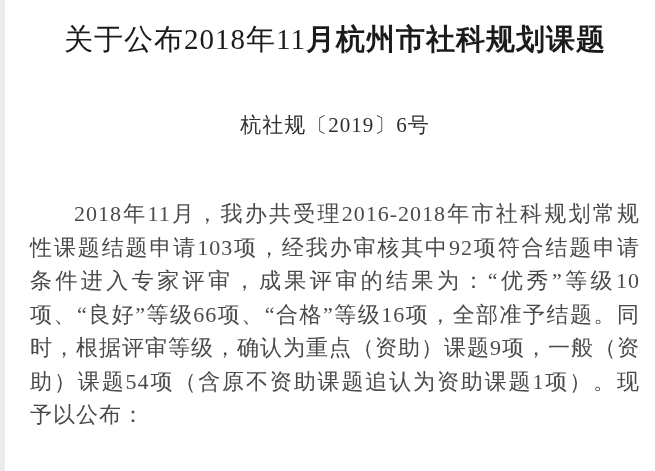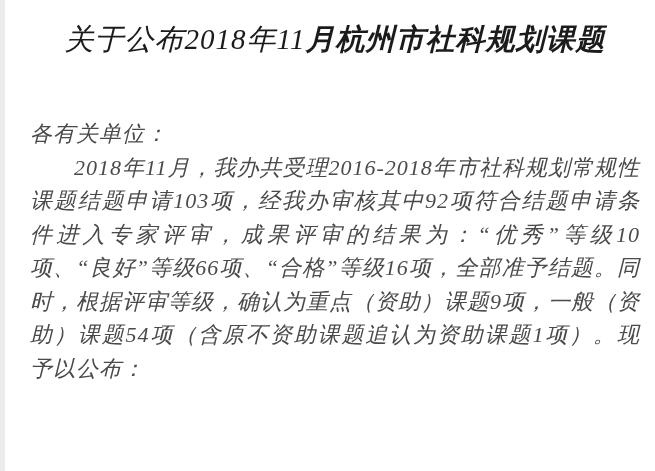--- a/index.html
+++ b/index.html
@@ -14,7 +14,6 @@
     background: #ffffff;
     overflow: hidden;
     font-family: "Liberation Serif", "DejaVu Serif", serif;
-    font-style: italic;
   }
   .edge-strip {
     position: absolute;

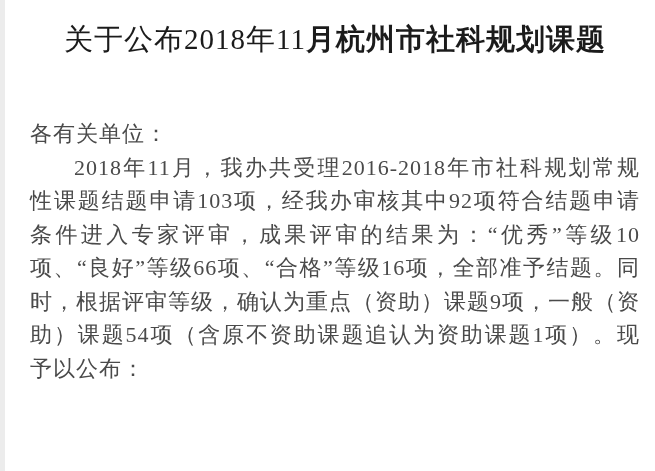--- a/index.html
+++ b/index.html
@@ -83,6 +83,7 @@
       <span class="title-line"><span>关于公布2018年11</span><span class="t-bold">月杭州市社科规划课题</span></span>
     </h1>
 
+    <div class="doc-number">杭社规〔2019〕6号</div>
 
     <div class="doc-body">
       <p class="salutation">各有关单位：</p>

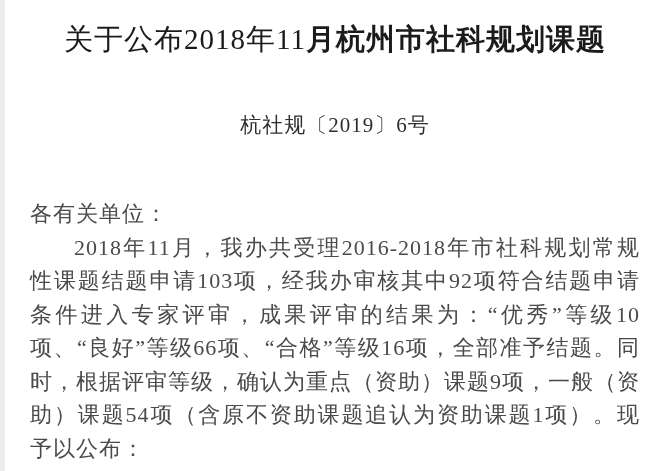--- a/index.html
+++ b/index.html
@@ -86,7 +86,6 @@
     <div class="doc-number">杭社规〔2019〕6号</div>
 
     <div class="doc-body">
-      <p class="salutation">各有关单位：</p>
       <p class="para-indent">2018年11月，我办共受理2016-2018年市社科规划常规性课题结题申请103项，经我办审核其中92项符合结题申请条件进入专家评审，成果评审的结果为：“优秀”等级10项、“良好”等级66项、“合格”等级16项，全部准予结题。同时，根据评审等级，确认为重点（资助）课题9项，一般（资助）课题54项（含原不资助课题追认为资助课题1项）。现予以公布：</p>
     </div>
 

